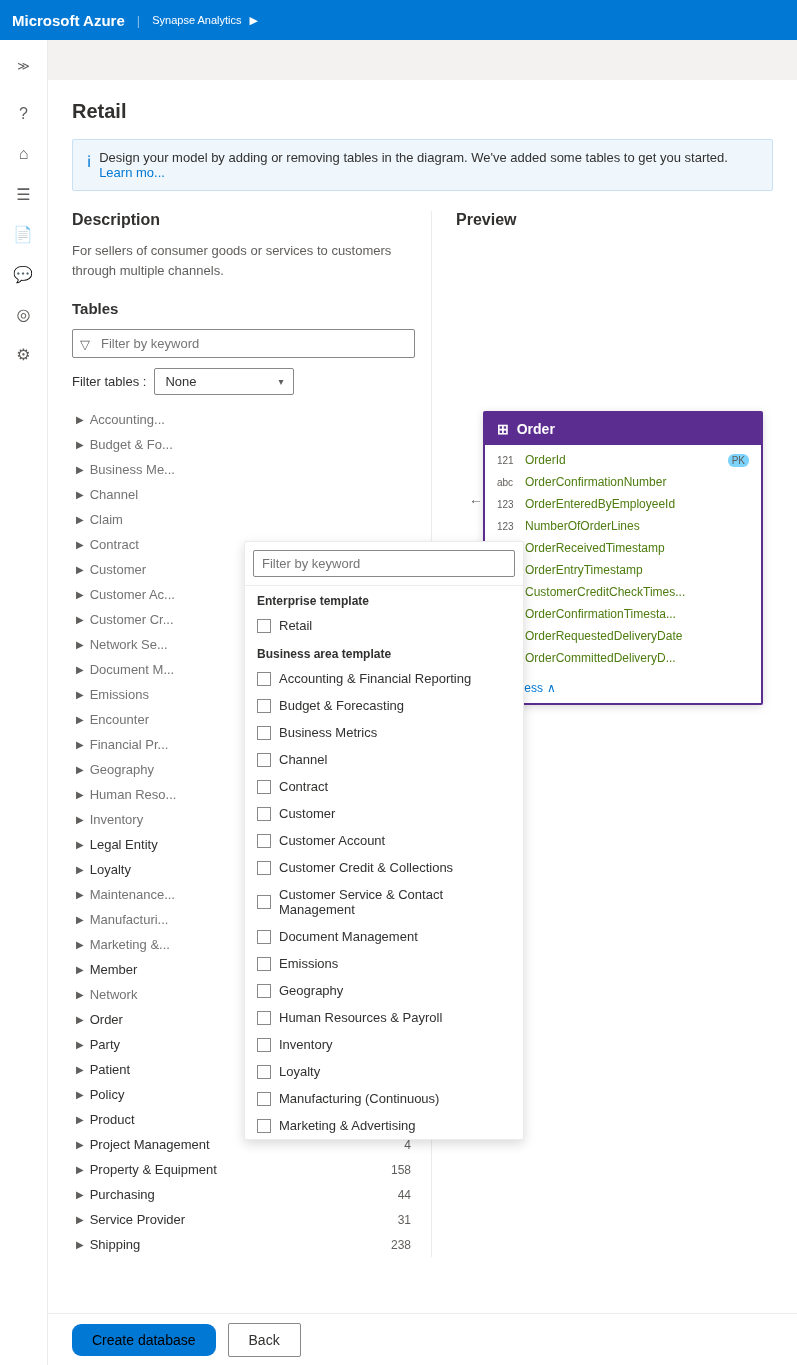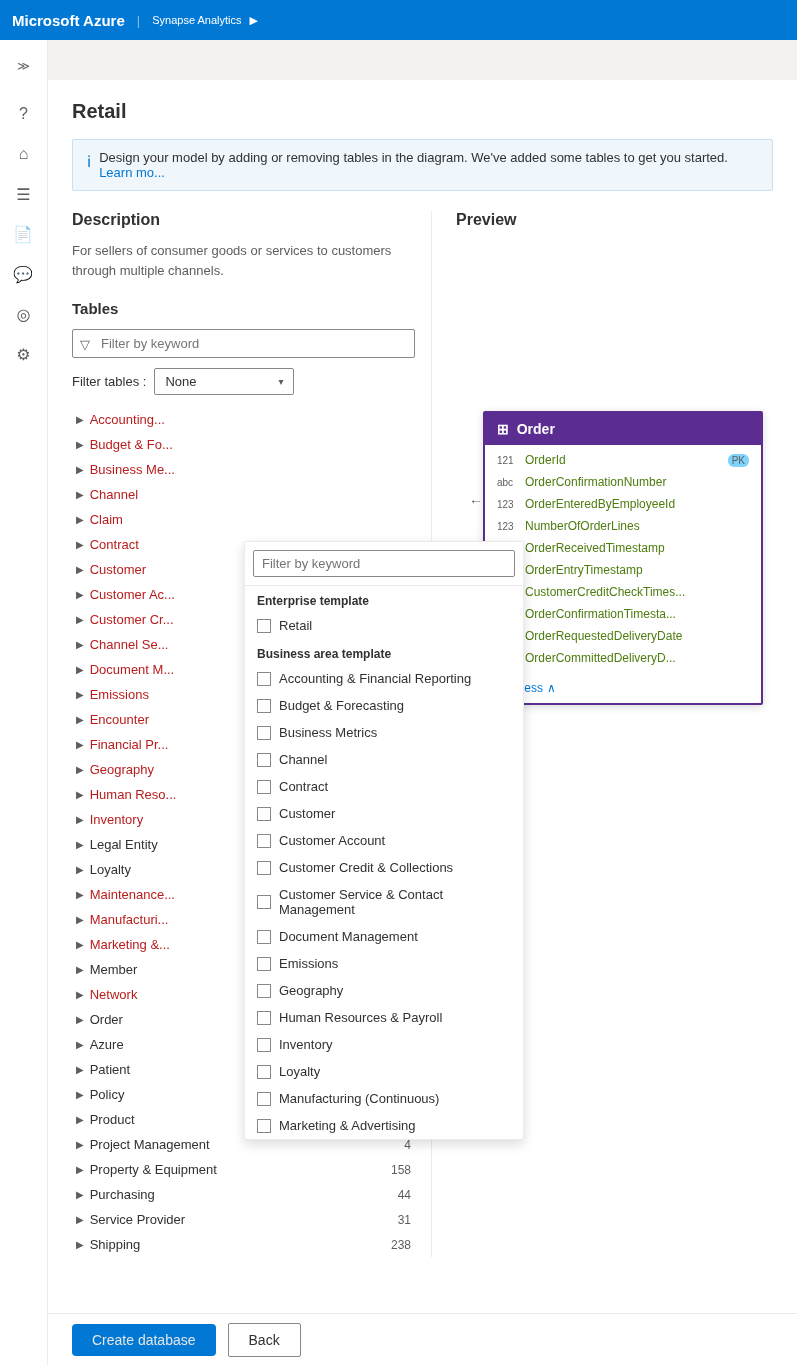--- a/index.html
+++ b/index.html
@@ -165,7 +165,7 @@
     }
     .table-item-left { display: flex; align-items: center; gap: 6px; }
     .expand-arrow { color: #605e5c; font-size: 10px; }
-    .table-name { color: #b91c1c; font-size: 13px; }
+    .table-name { color: #737373; font-size: 13px; }
     .table-name.black { color: #323130; }
     .table-count { color: #605e5c; font-size: 12px; }
 

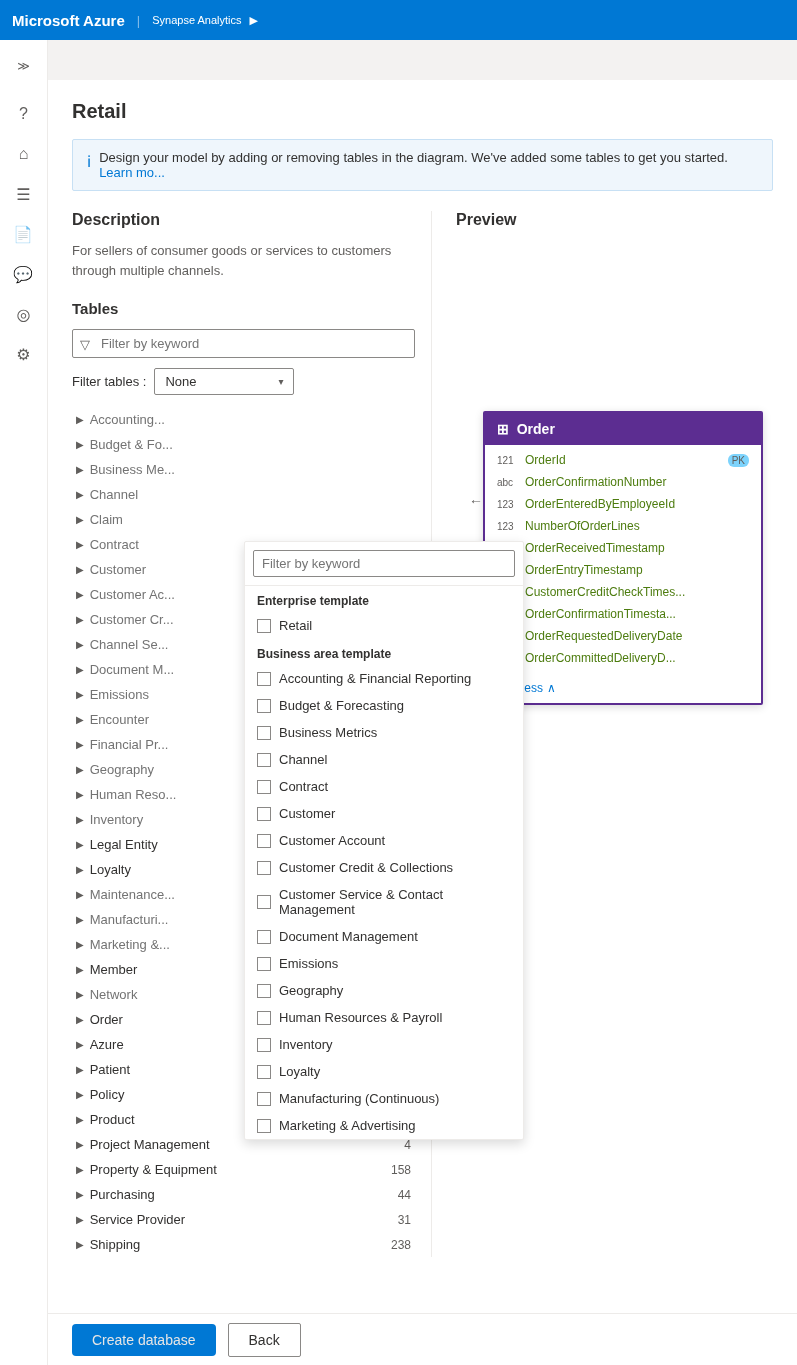--- a/index.html
+++ b/index.html
@@ -443,7 +443,7 @@
           <li class="table-item">
     <div class="table-item-left">
       <span class="expand-arrow">▶</span>
-      <span class="table-name">Channel Se...</span>
+      <span class="table-name">Network Se...</span>
     </div>
 
   </li>

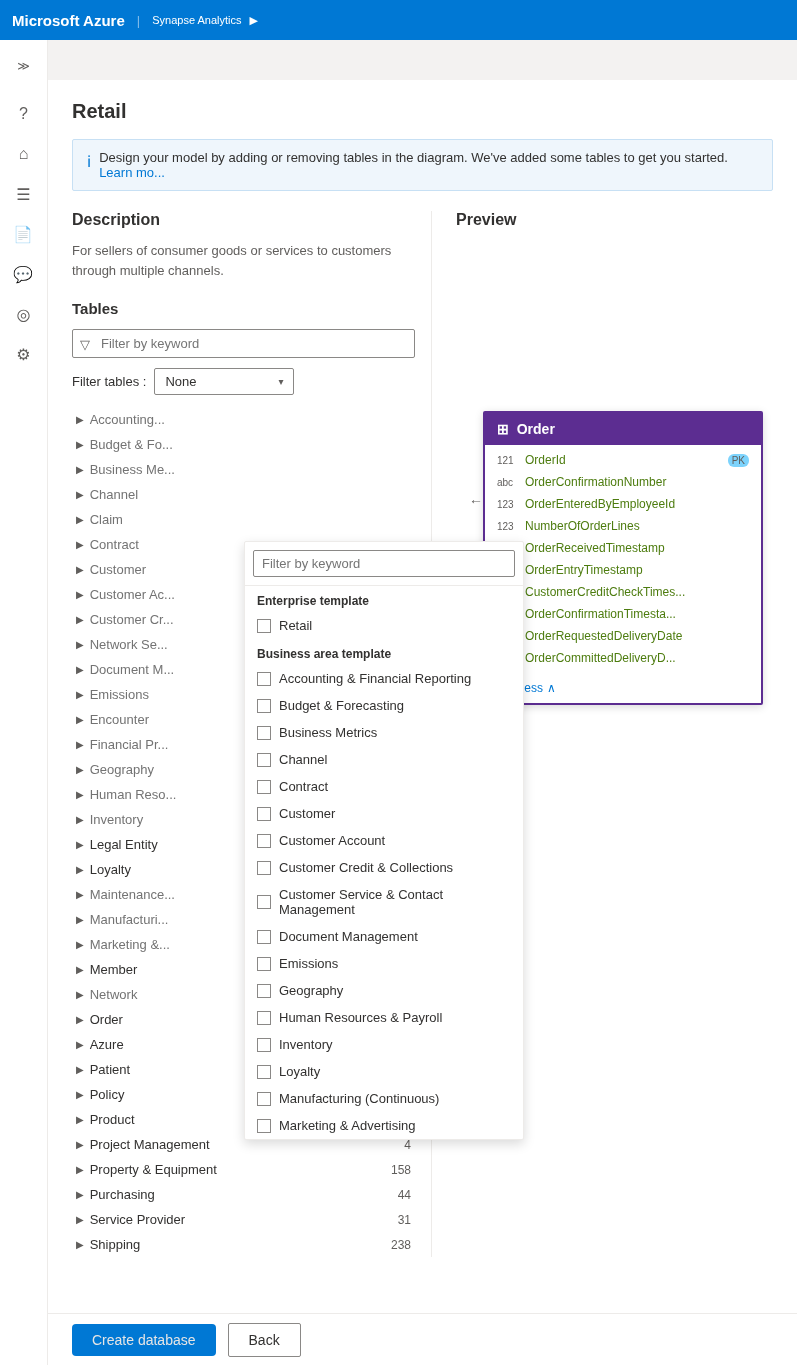--- a/index.html
+++ b/index.html
@@ -555,7 +555,7 @@
           <li class="table-item">
     <div class="table-item-left">
       <span class="expand-arrow">▶</span>
-      <span class="table-name black">Azure</span>
+      <span class="table-name black">Party</span>
     </div>
     <span class="table-count">217</span>
   </li>

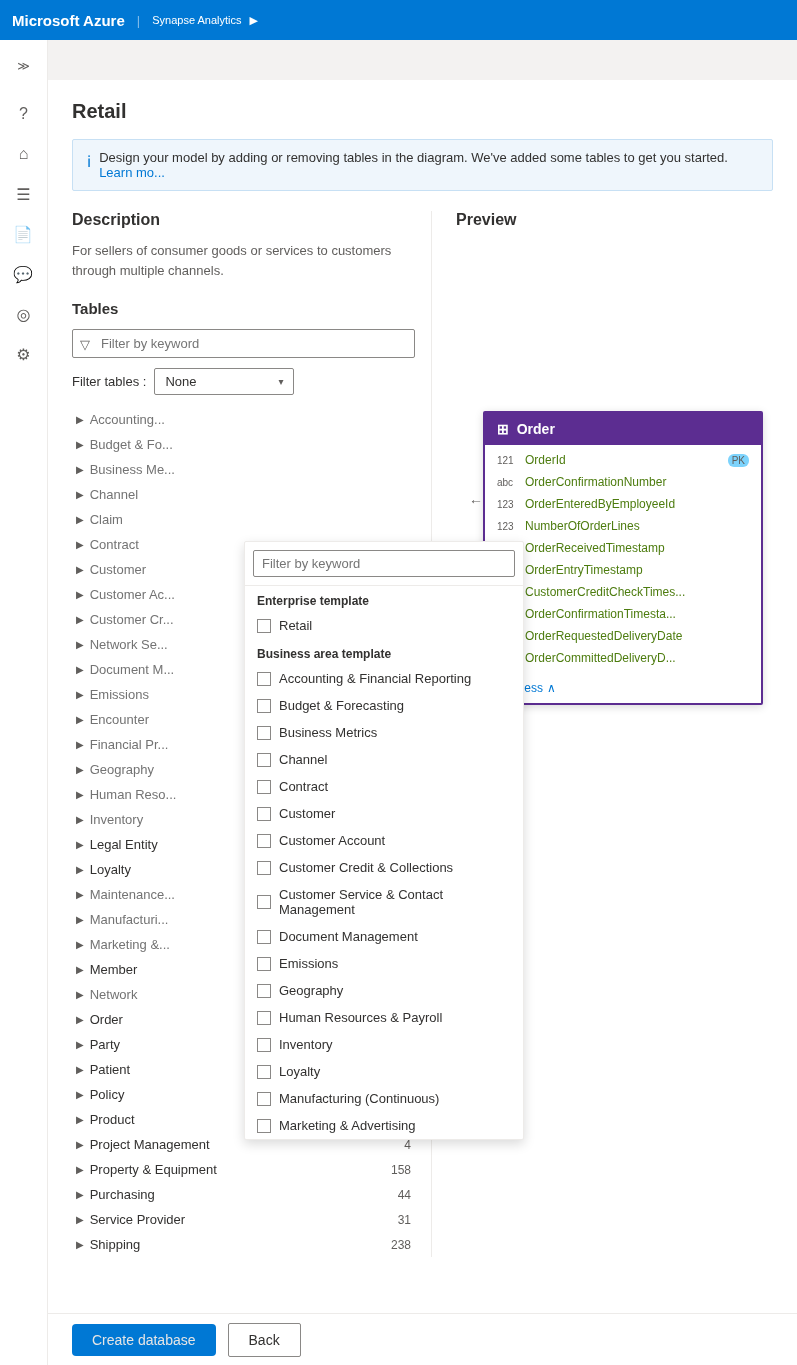--- a/index.html
+++ b/index.html
@@ -306,12 +306,12 @@
     }
     .btn-primary {
       background: #0078d4;
-      color: #e5e5e5;
+      color: #000000;
       border: none;
       padding: 8px 20px;
       font-size: 14px;
       cursor: pointer;
-      border-radius: 4px;
+      border-radius: 9px;
     }
     .btn-secondary {
       background: #fff;

